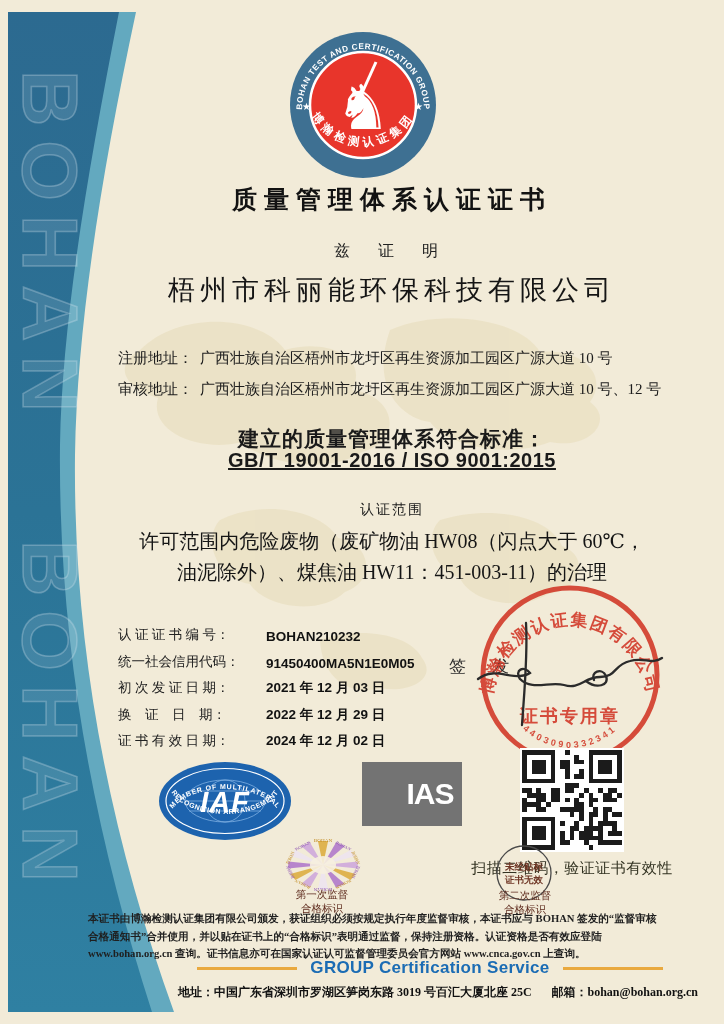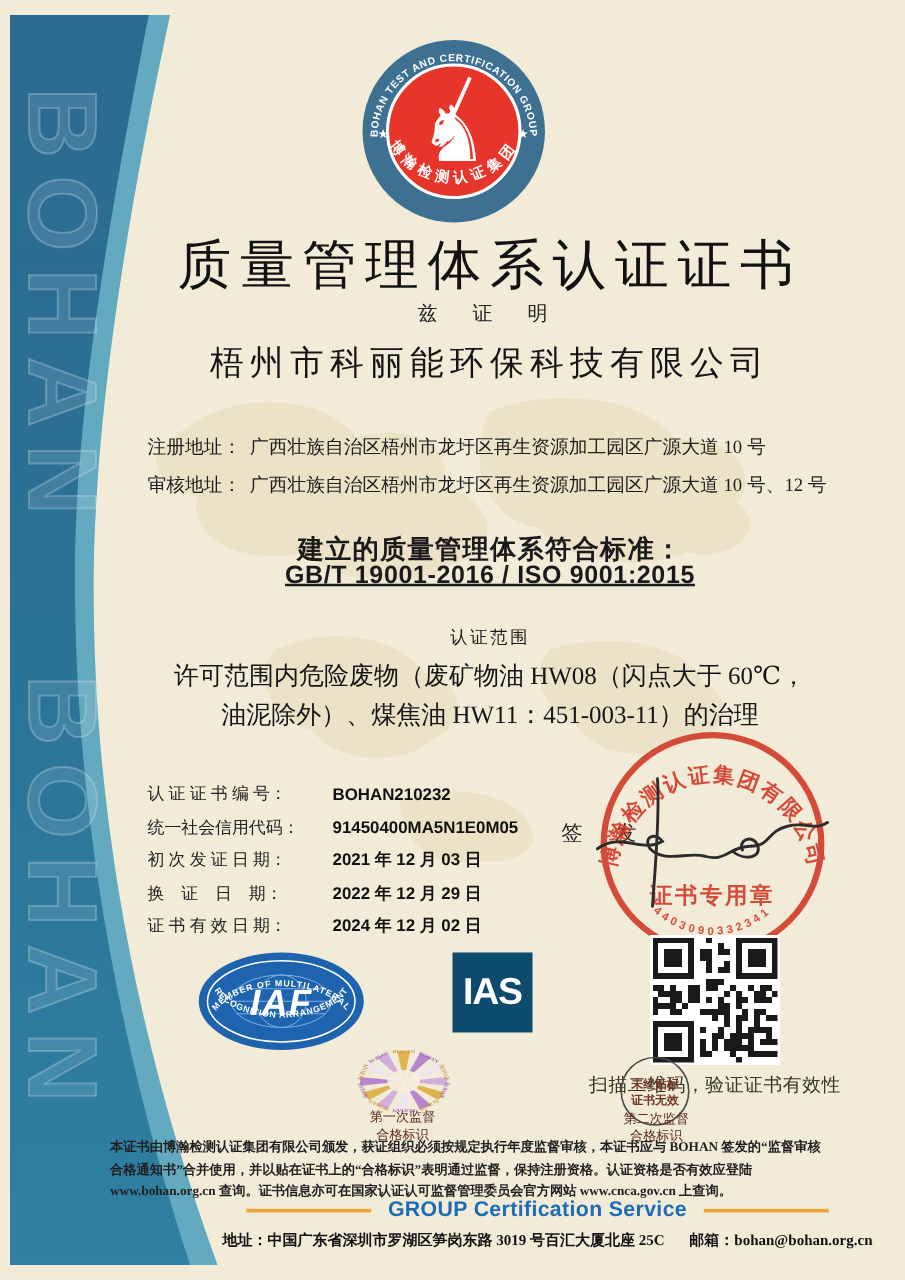--- a/index.html
+++ b/index.html
@@ -15,7 +15,7 @@
   #mapwm{z-index:1;left:70px;top:290px;}
   .z{z-index:3;}
   
-  #title{top:183px;font-size:43px;font-weight:400;letter-spacing:7px;color:#121212;}
+  #title{top:183px;font-size:25px;font-weight:700;letter-spacing:7px;color:#121212;}
   #certify{top:241px;font-size:16px;letter-spacing:12px;color:#222;}
   #company{top:272px;font-size:27px;letter-spacing:5px;color:#151515;}
   

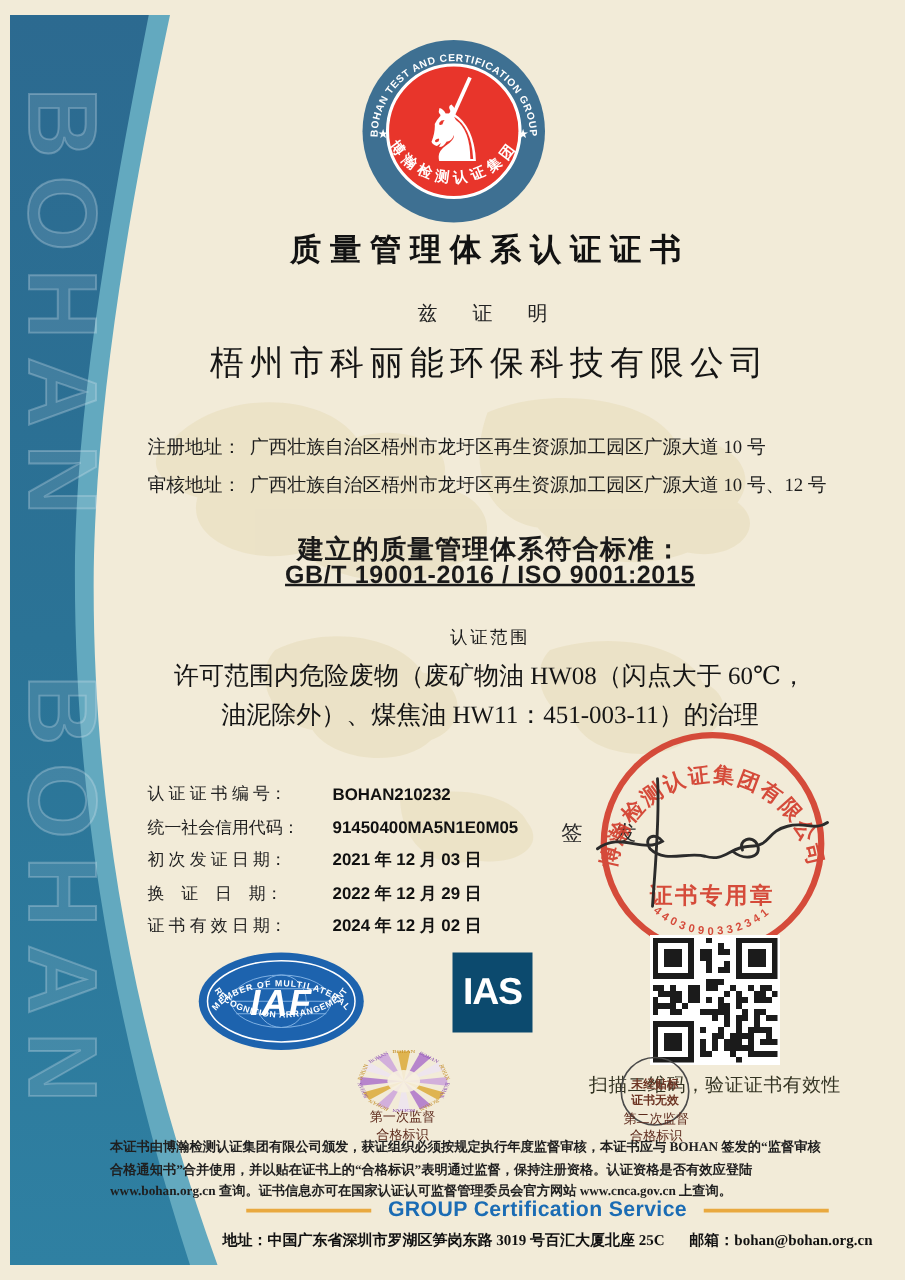--- a/index.html
+++ b/index.html
@@ -29,7 +29,7 @@
   #scope{top:526px;font-size:20px;line-height:31px;color:#151515;}
   
   #details{left:118px;top:626px;font-size:13.5px;}
-  .d-row{display:flex;margin-bottom:8.5px;align-items:center;}
+  .d-row{display:flex;margin-bottom:8.5px;align-items:flex-end;}
   .d-label{flex:0 0 148px;color:#222;}
   .d-value{font-family:"Liberation Sans","DejaVu Sans",sans-serif;font-weight:700;color:#111;}
   #issue-label{left:449px;top:655px;font-size:17px;letter-spacing:11px;color:#2a2a2a;}

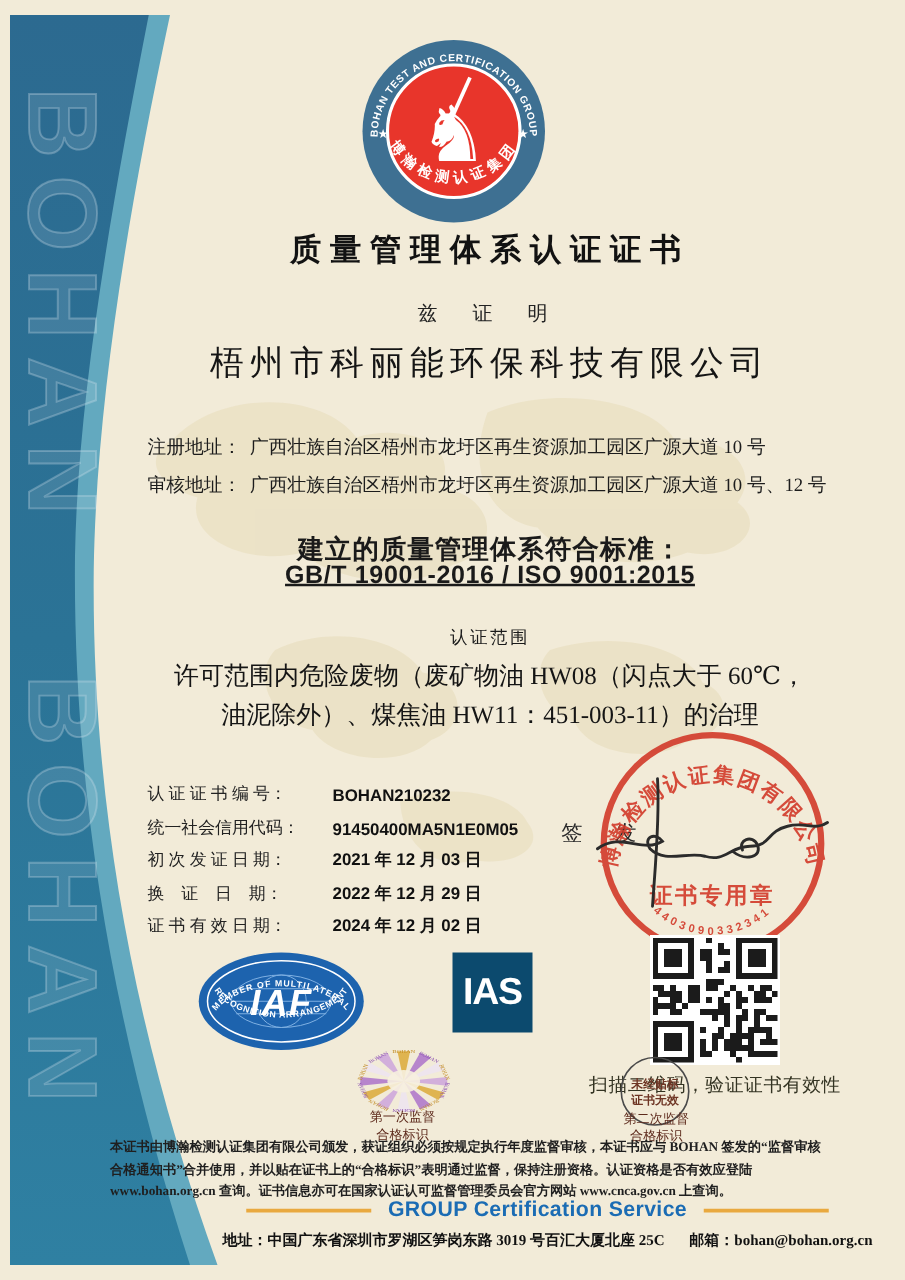--- a/index.html
+++ b/index.html
@@ -35,8 +35,8 @@
   #issue-label{left:449px;top:655px;font-size:17px;letter-spacing:11px;color:#2a2a2a;}
   
   .ias-wrap{left:362px;top:762px;display:flex;align-items:flex-start;}
-  .ias-box{width:64px;height:64px;background:#0c4a6e;color:#fff;display:flex;align-items:center;
-           justify-content:center;font:800 30px "Liberation Sans","DejaVu Sans",sans-serif;letter-spacing:-1px;}
+  .ias-box{width:64px;height:64px;background:#737373;color:#fff;display:flex;align-items:center;
+           justify-content:center;font:800 30px "Liberation Sans","DejaVu Sans",sans-serif;letter-spacing:-1px;padding-left:36px;}
   .ias-text{margin-left:6px;font-family:"Liberation Sans","DejaVu Sans",sans-serif;color:#2a6e4f;padding-top:4px;}
   .ias-acc{font-size:12.5px;font-weight:700;letter-spacing:.5px;}
   .ias-sub{font-size:6.8px;line-height:8px;}

